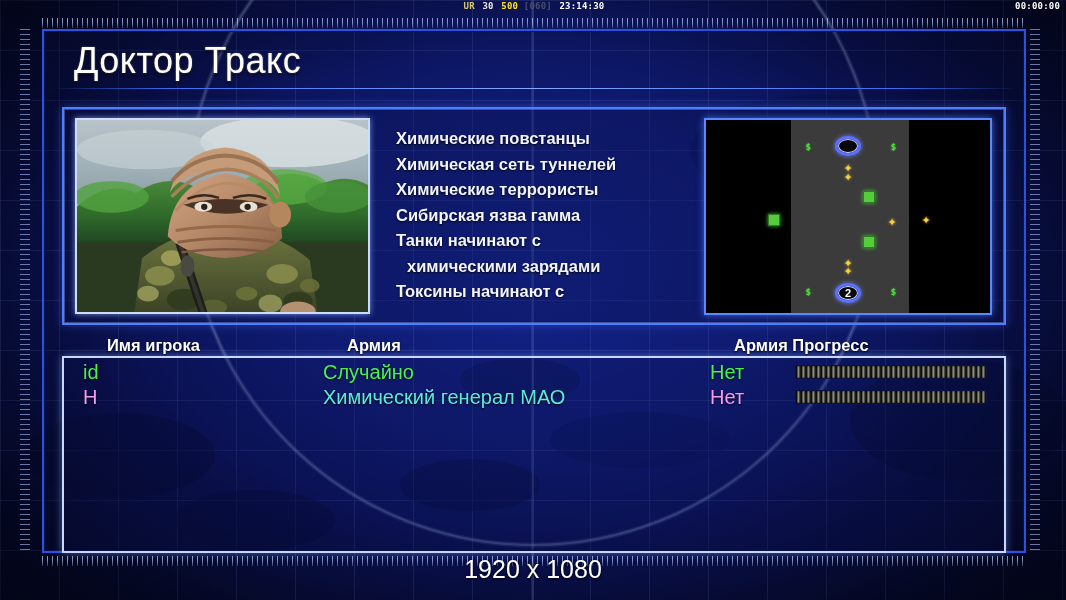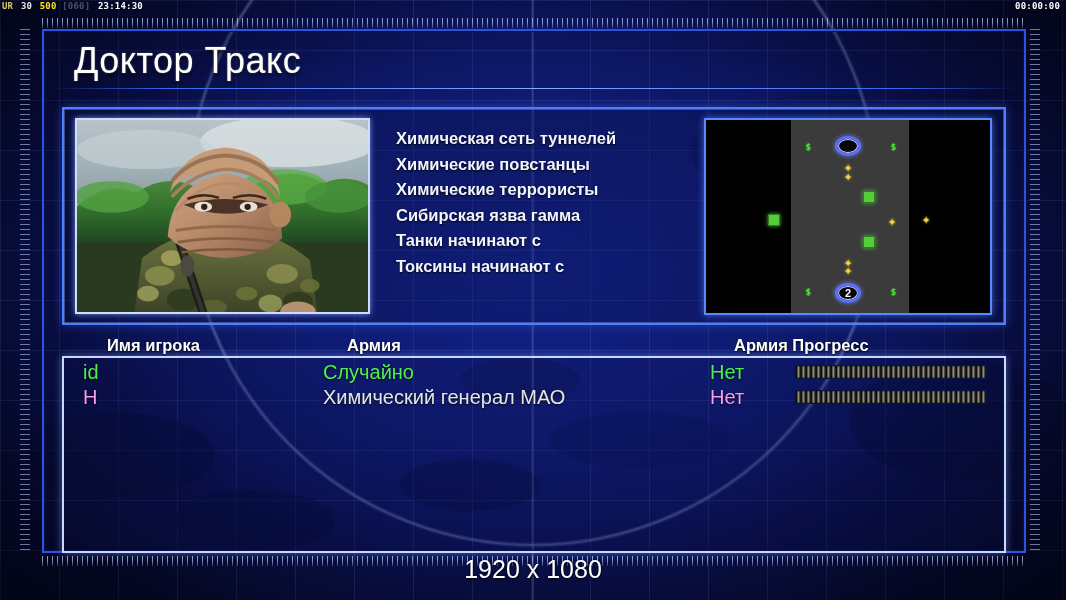--- a/index.html
+++ b/index.html
@@ -36,7 +36,7 @@
     z-index:40;
     font-family:"DejaVu Sans Mono", monospace;
     font-size:9px; font-weight:bold; line-height:13px;
-    letter-spacing:.2px; white-space:nowrap;
+    letter-spacing:.2px; white-space:nowrap;text-align:center;
   }
   #topbar .seg { padding-left:2px; }
   .st-ur    { color:#d8c96a; }

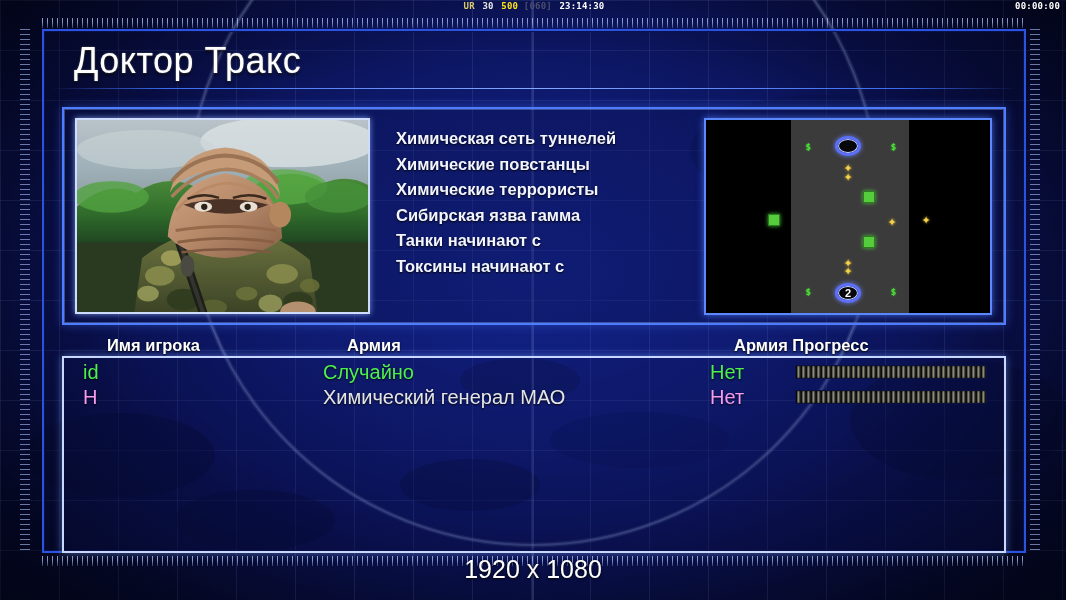--- a/index.html
+++ b/index.html
@@ -340,8 +340,8 @@
   </div>
 
   <div id="desc">
+      <div class="line">Химические повстанцы</div>
       <div class="line">Химическая сеть туннелей</div>
-      <div class="line">Химические повстанцы</div>
       <div class="line">Химические террористы</div>
       <div class="line">Сибирская язва гамма</div>
       <div class="line">Танки начинают с</div>

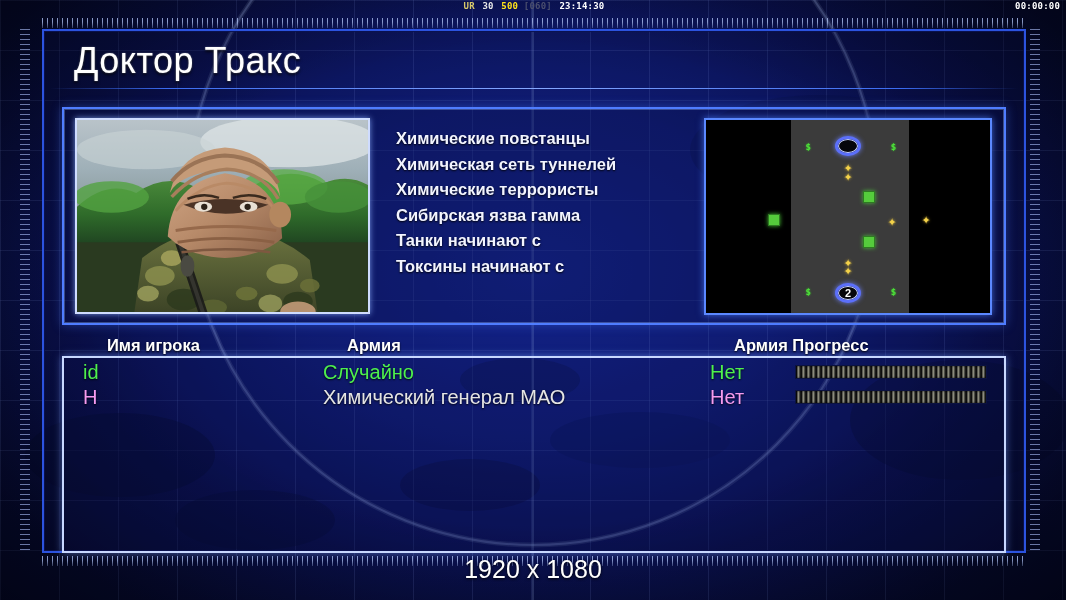--- a/index.html
+++ b/index.html
@@ -345,6 +345,7 @@
       <div class="line">Химические террористы</div>
       <div class="line">Сибирская язва гамма</div>
       <div class="line">Танки начинают с</div>
+      <div class="line ind">химическими зарядами</div>
       <div class="line">Токсины начинают с</div>
     </div>
 

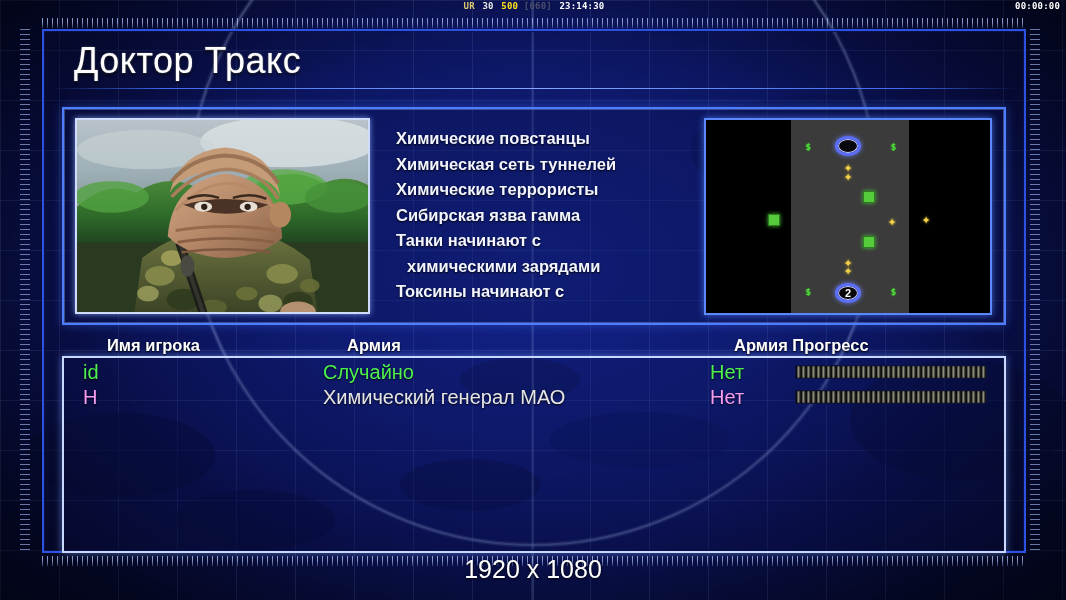--- a/index.html
+++ b/index.html
@@ -387,7 +387,7 @@
     </div>
     <div class="row">
       <div class="cell c-name" style="color: rgb(245, 155, 240);">H</div>
-      <div class="cell c-army" style="color: #e5e5e5;">Химический генерал МАО</div>
+      <div class="cell c-army" style="color: #5eead4;">Химический генерал МАО</div>
       <div class="cell c-team" style="color: rgb(245, 155, 240);">Нет</div>
       <div class="bar" style="width: 192px;"></div>
     </div>

